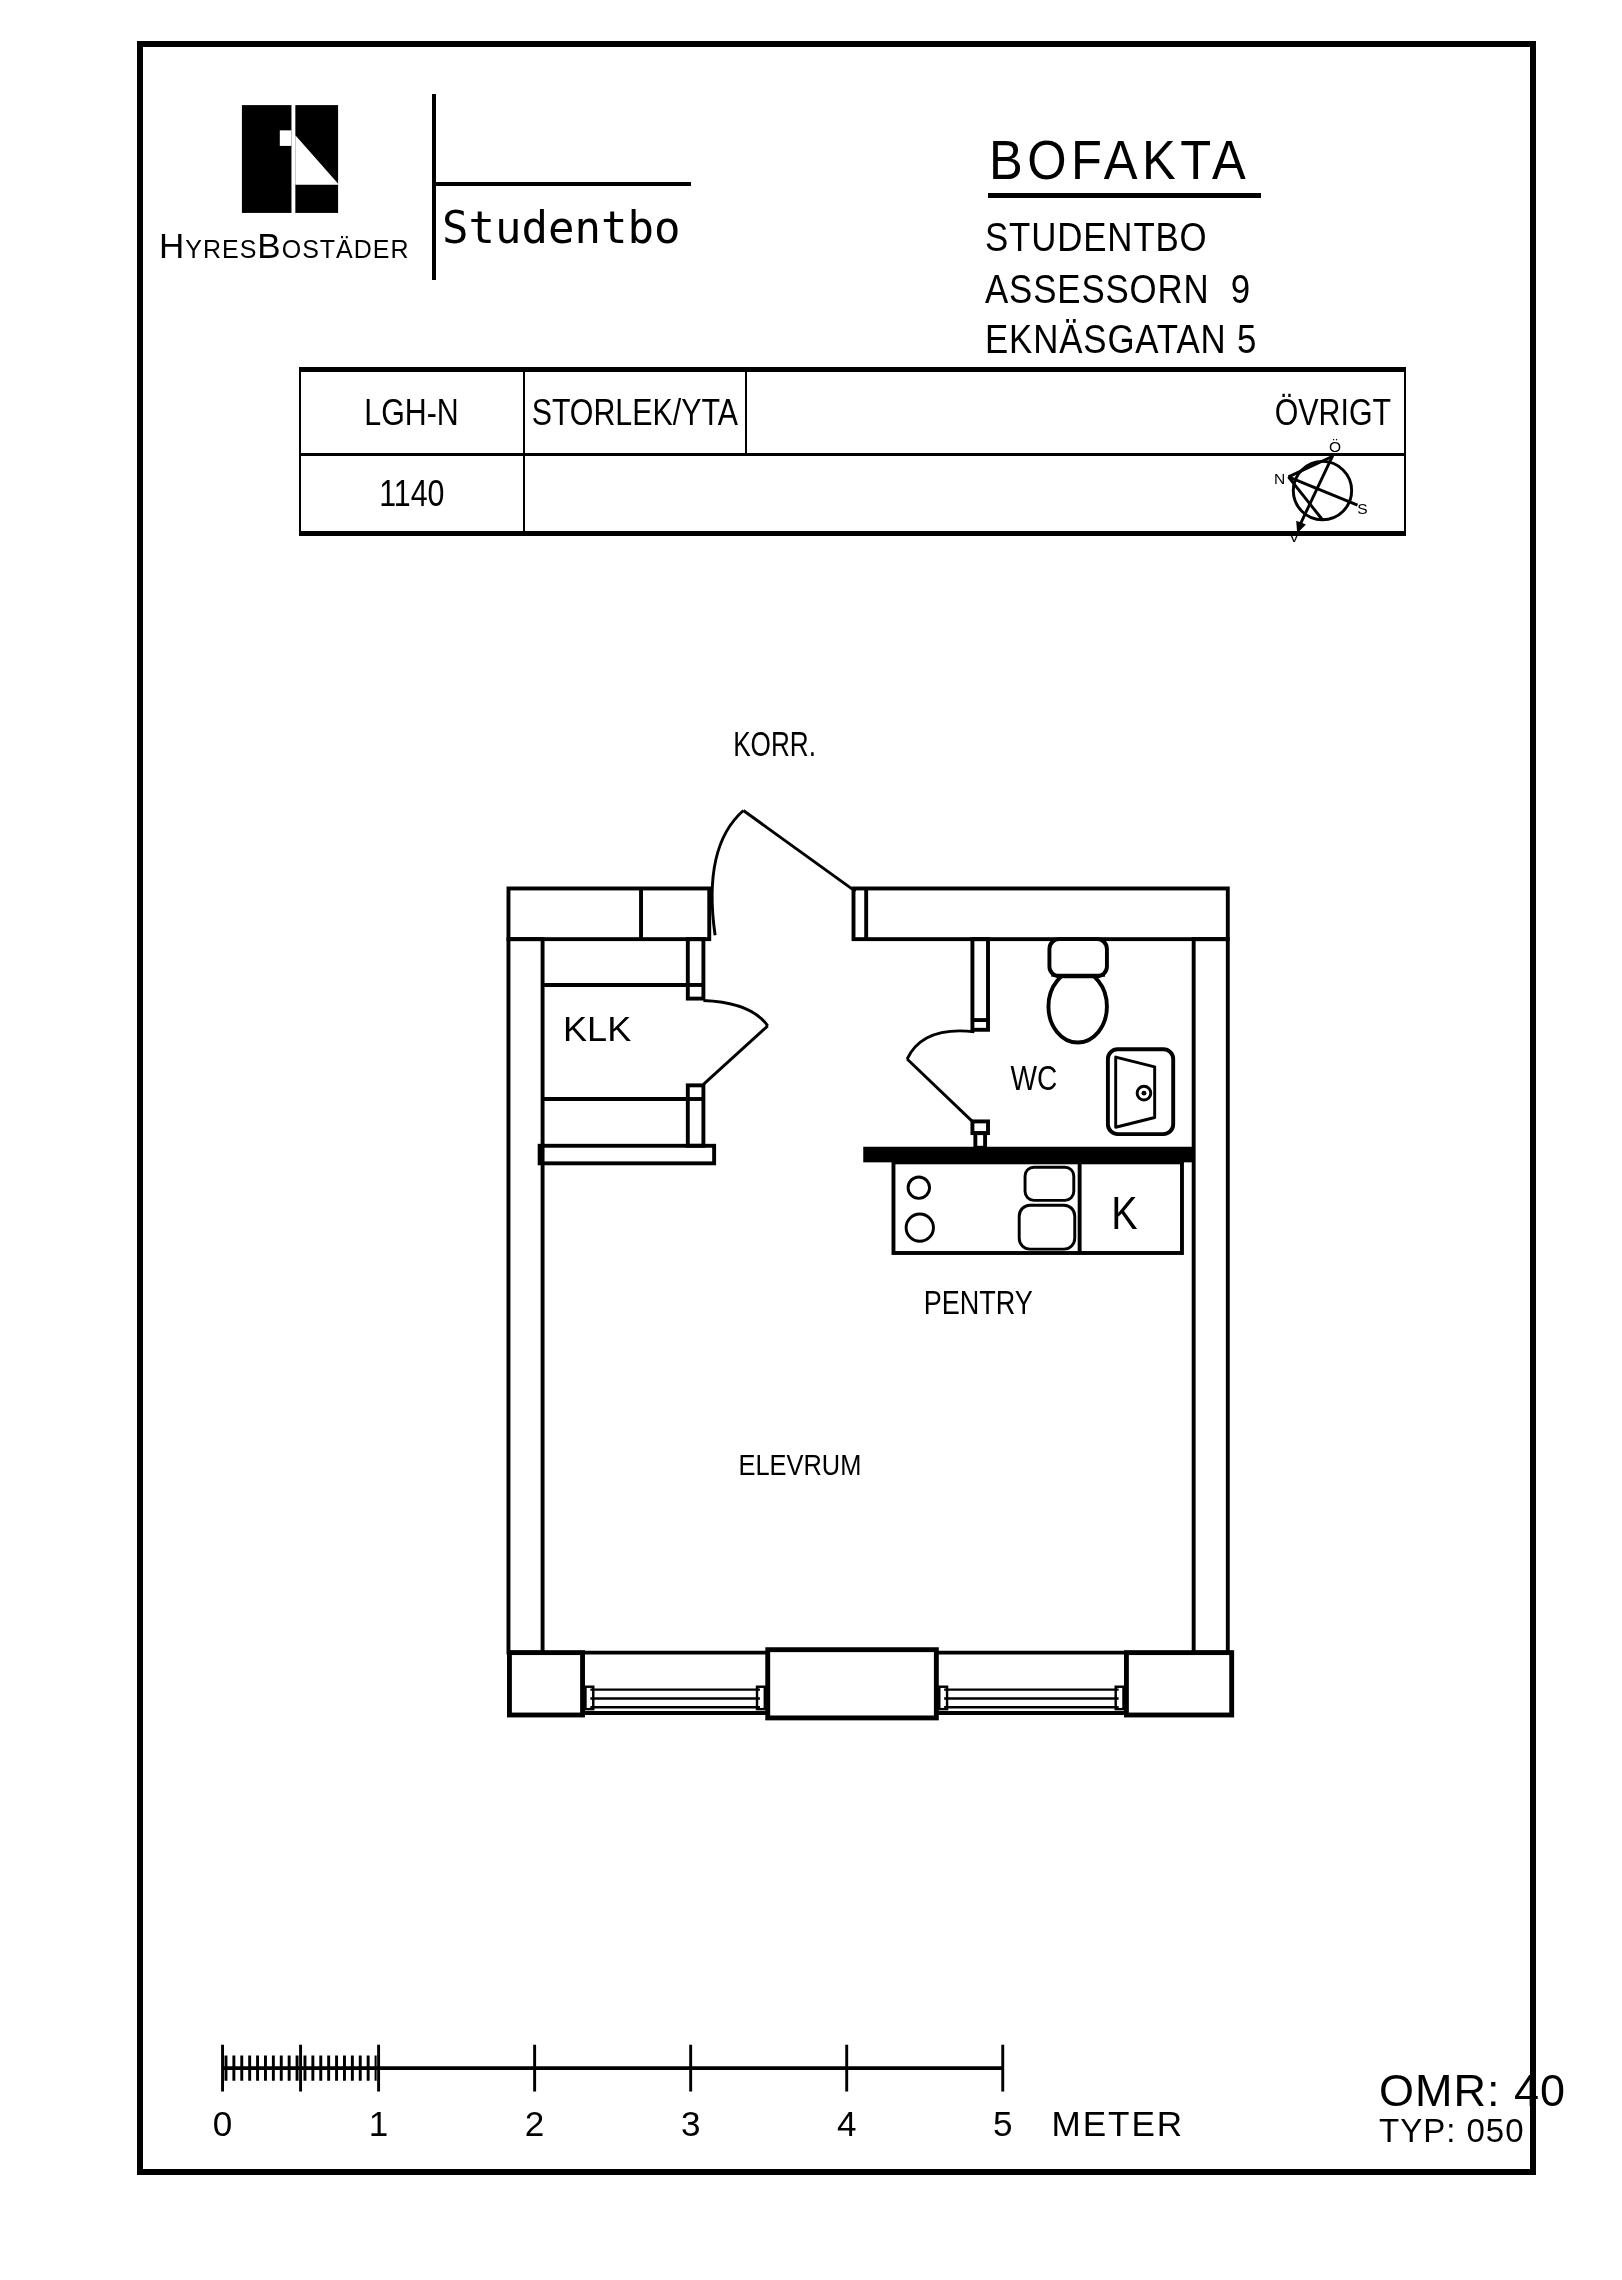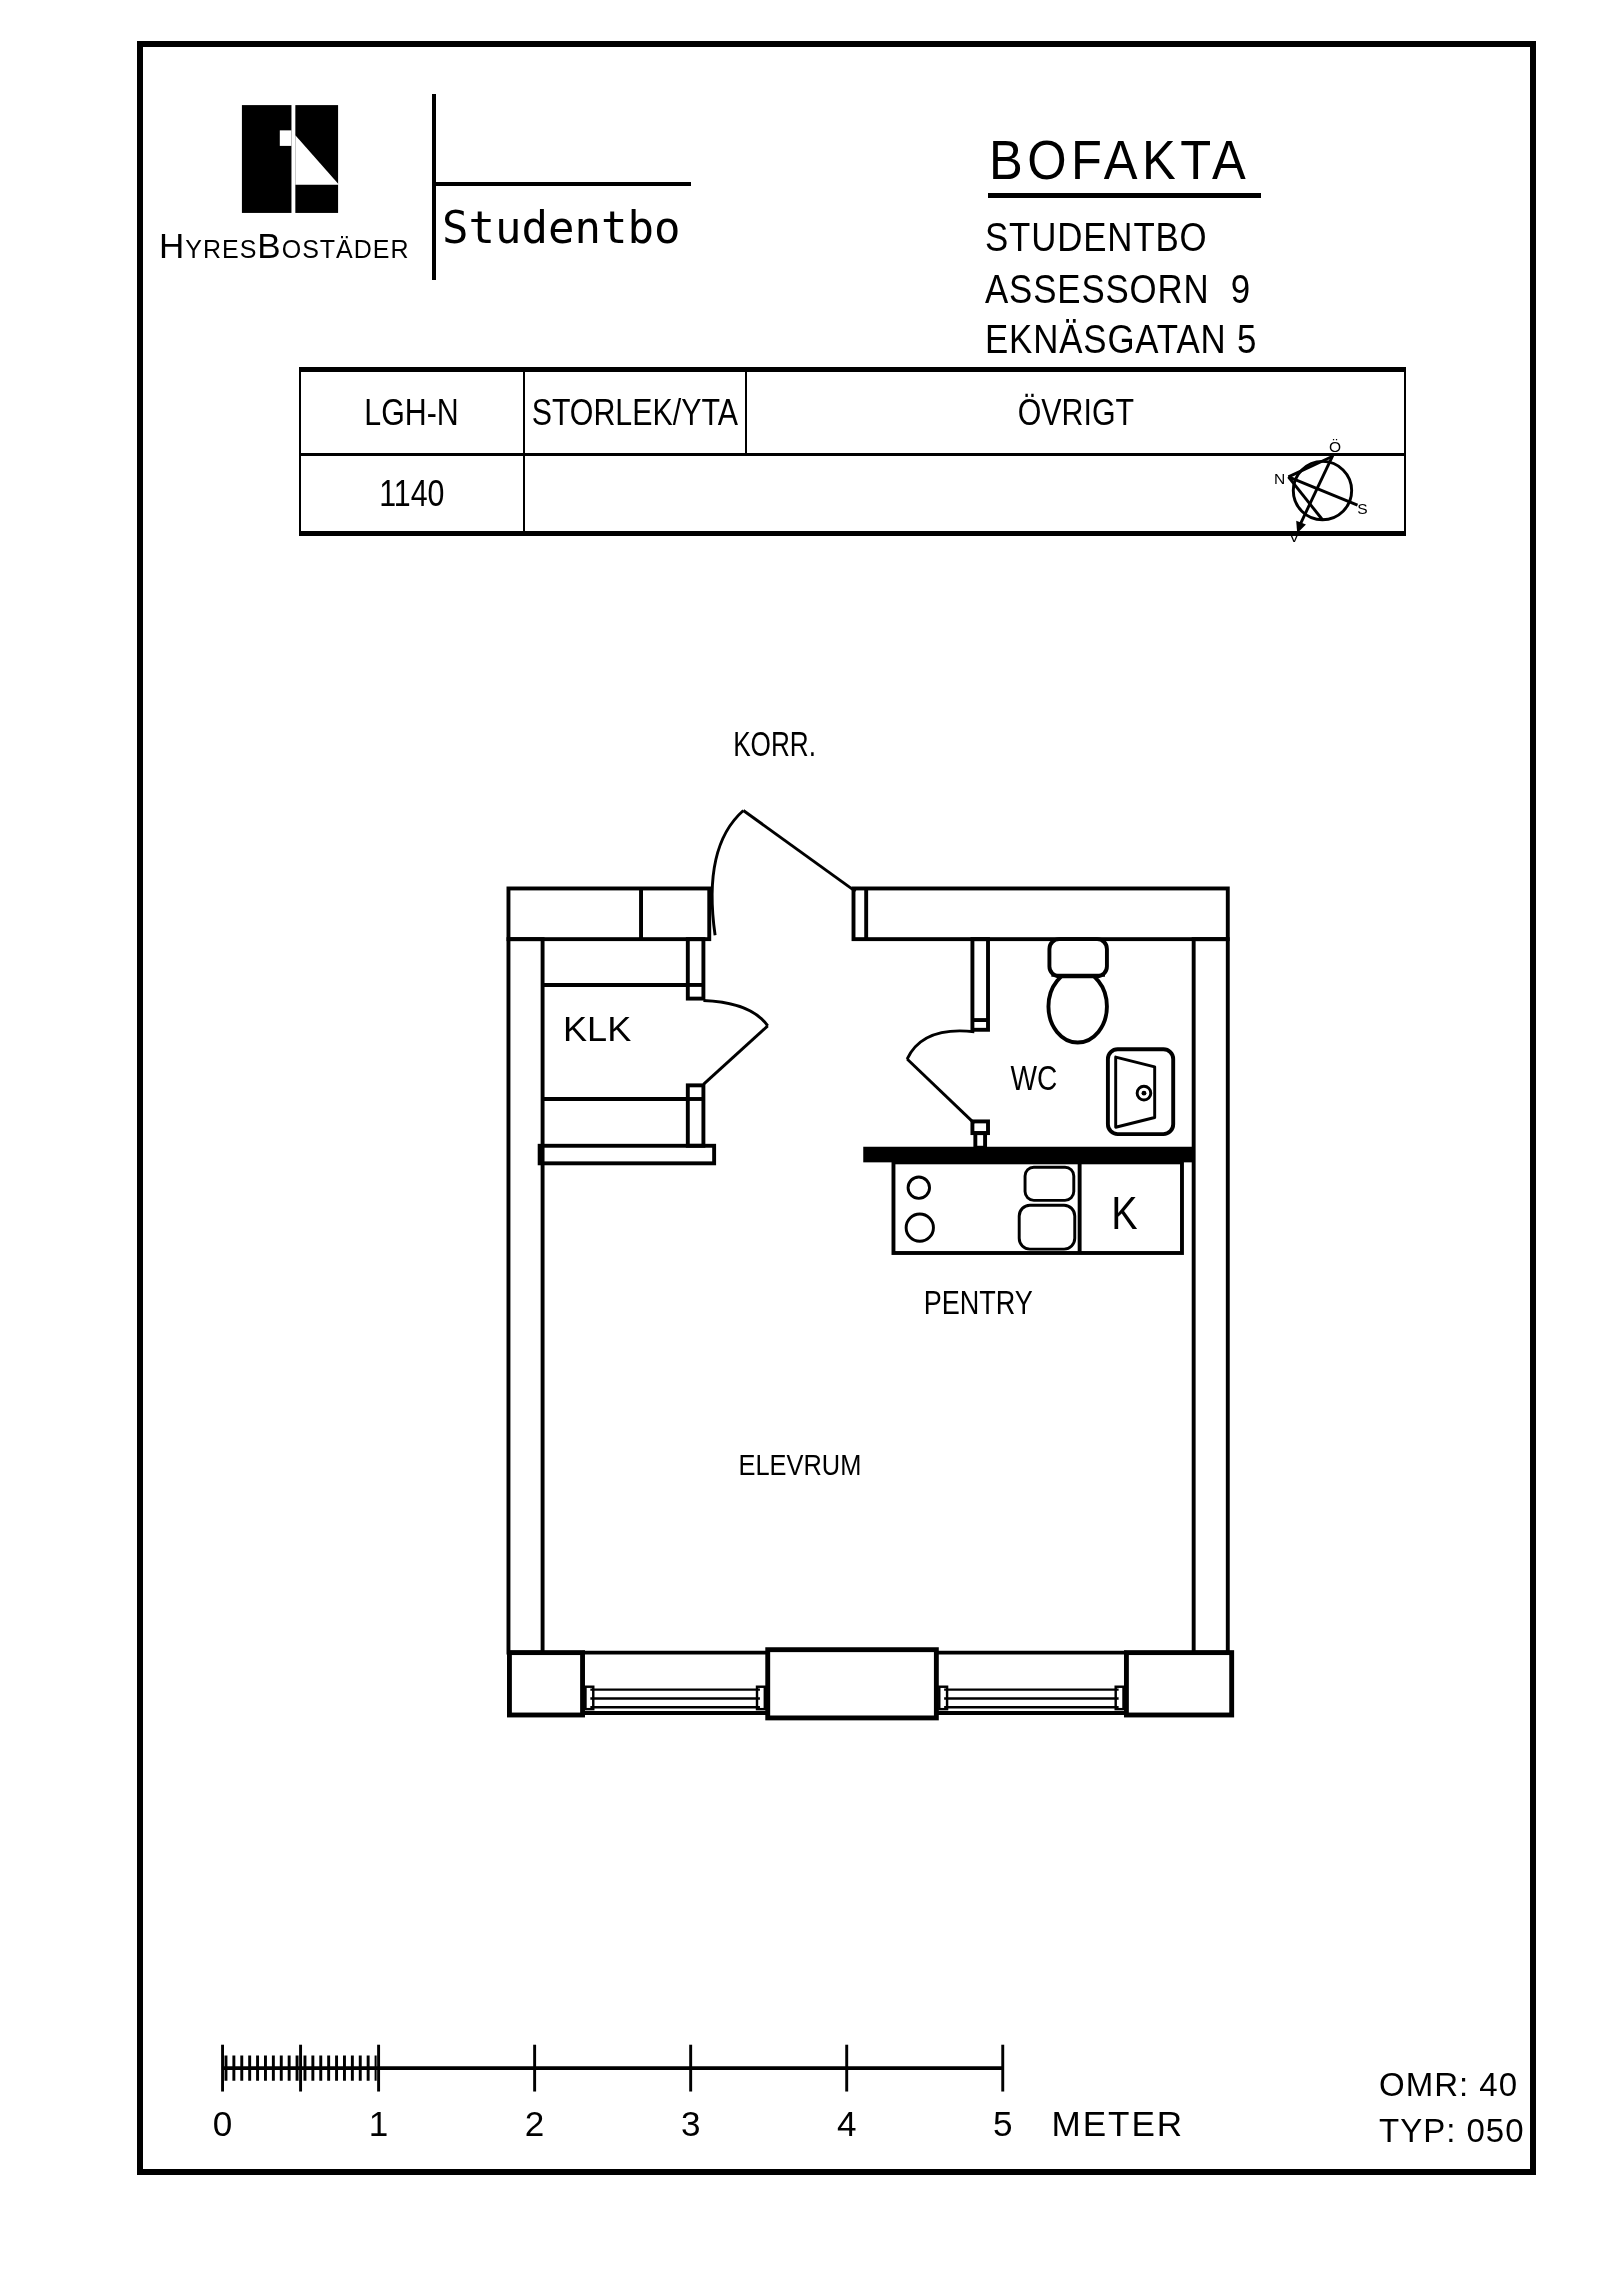--- a/index.html
+++ b/index.html
@@ -27,7 +27,7 @@
   .td{display:flex;align-items:center;justify-content:center;box-sizing:border-box;font-size:37px;}
   .c1{width:224px;border-right:2.9px solid #000;}
   .c2{width:222px;border-right:2.9px solid #000;}
-  .c3{flex:1;}
+  .c3{flex:1;justify-content:flex-end;}
   .cnd{display:inline-block;transform:scaleX(0.82);transform-origin:center;white-space:pre;}
   sup.sq{font-size:23.4px;vertical-align:13.7px;}
   

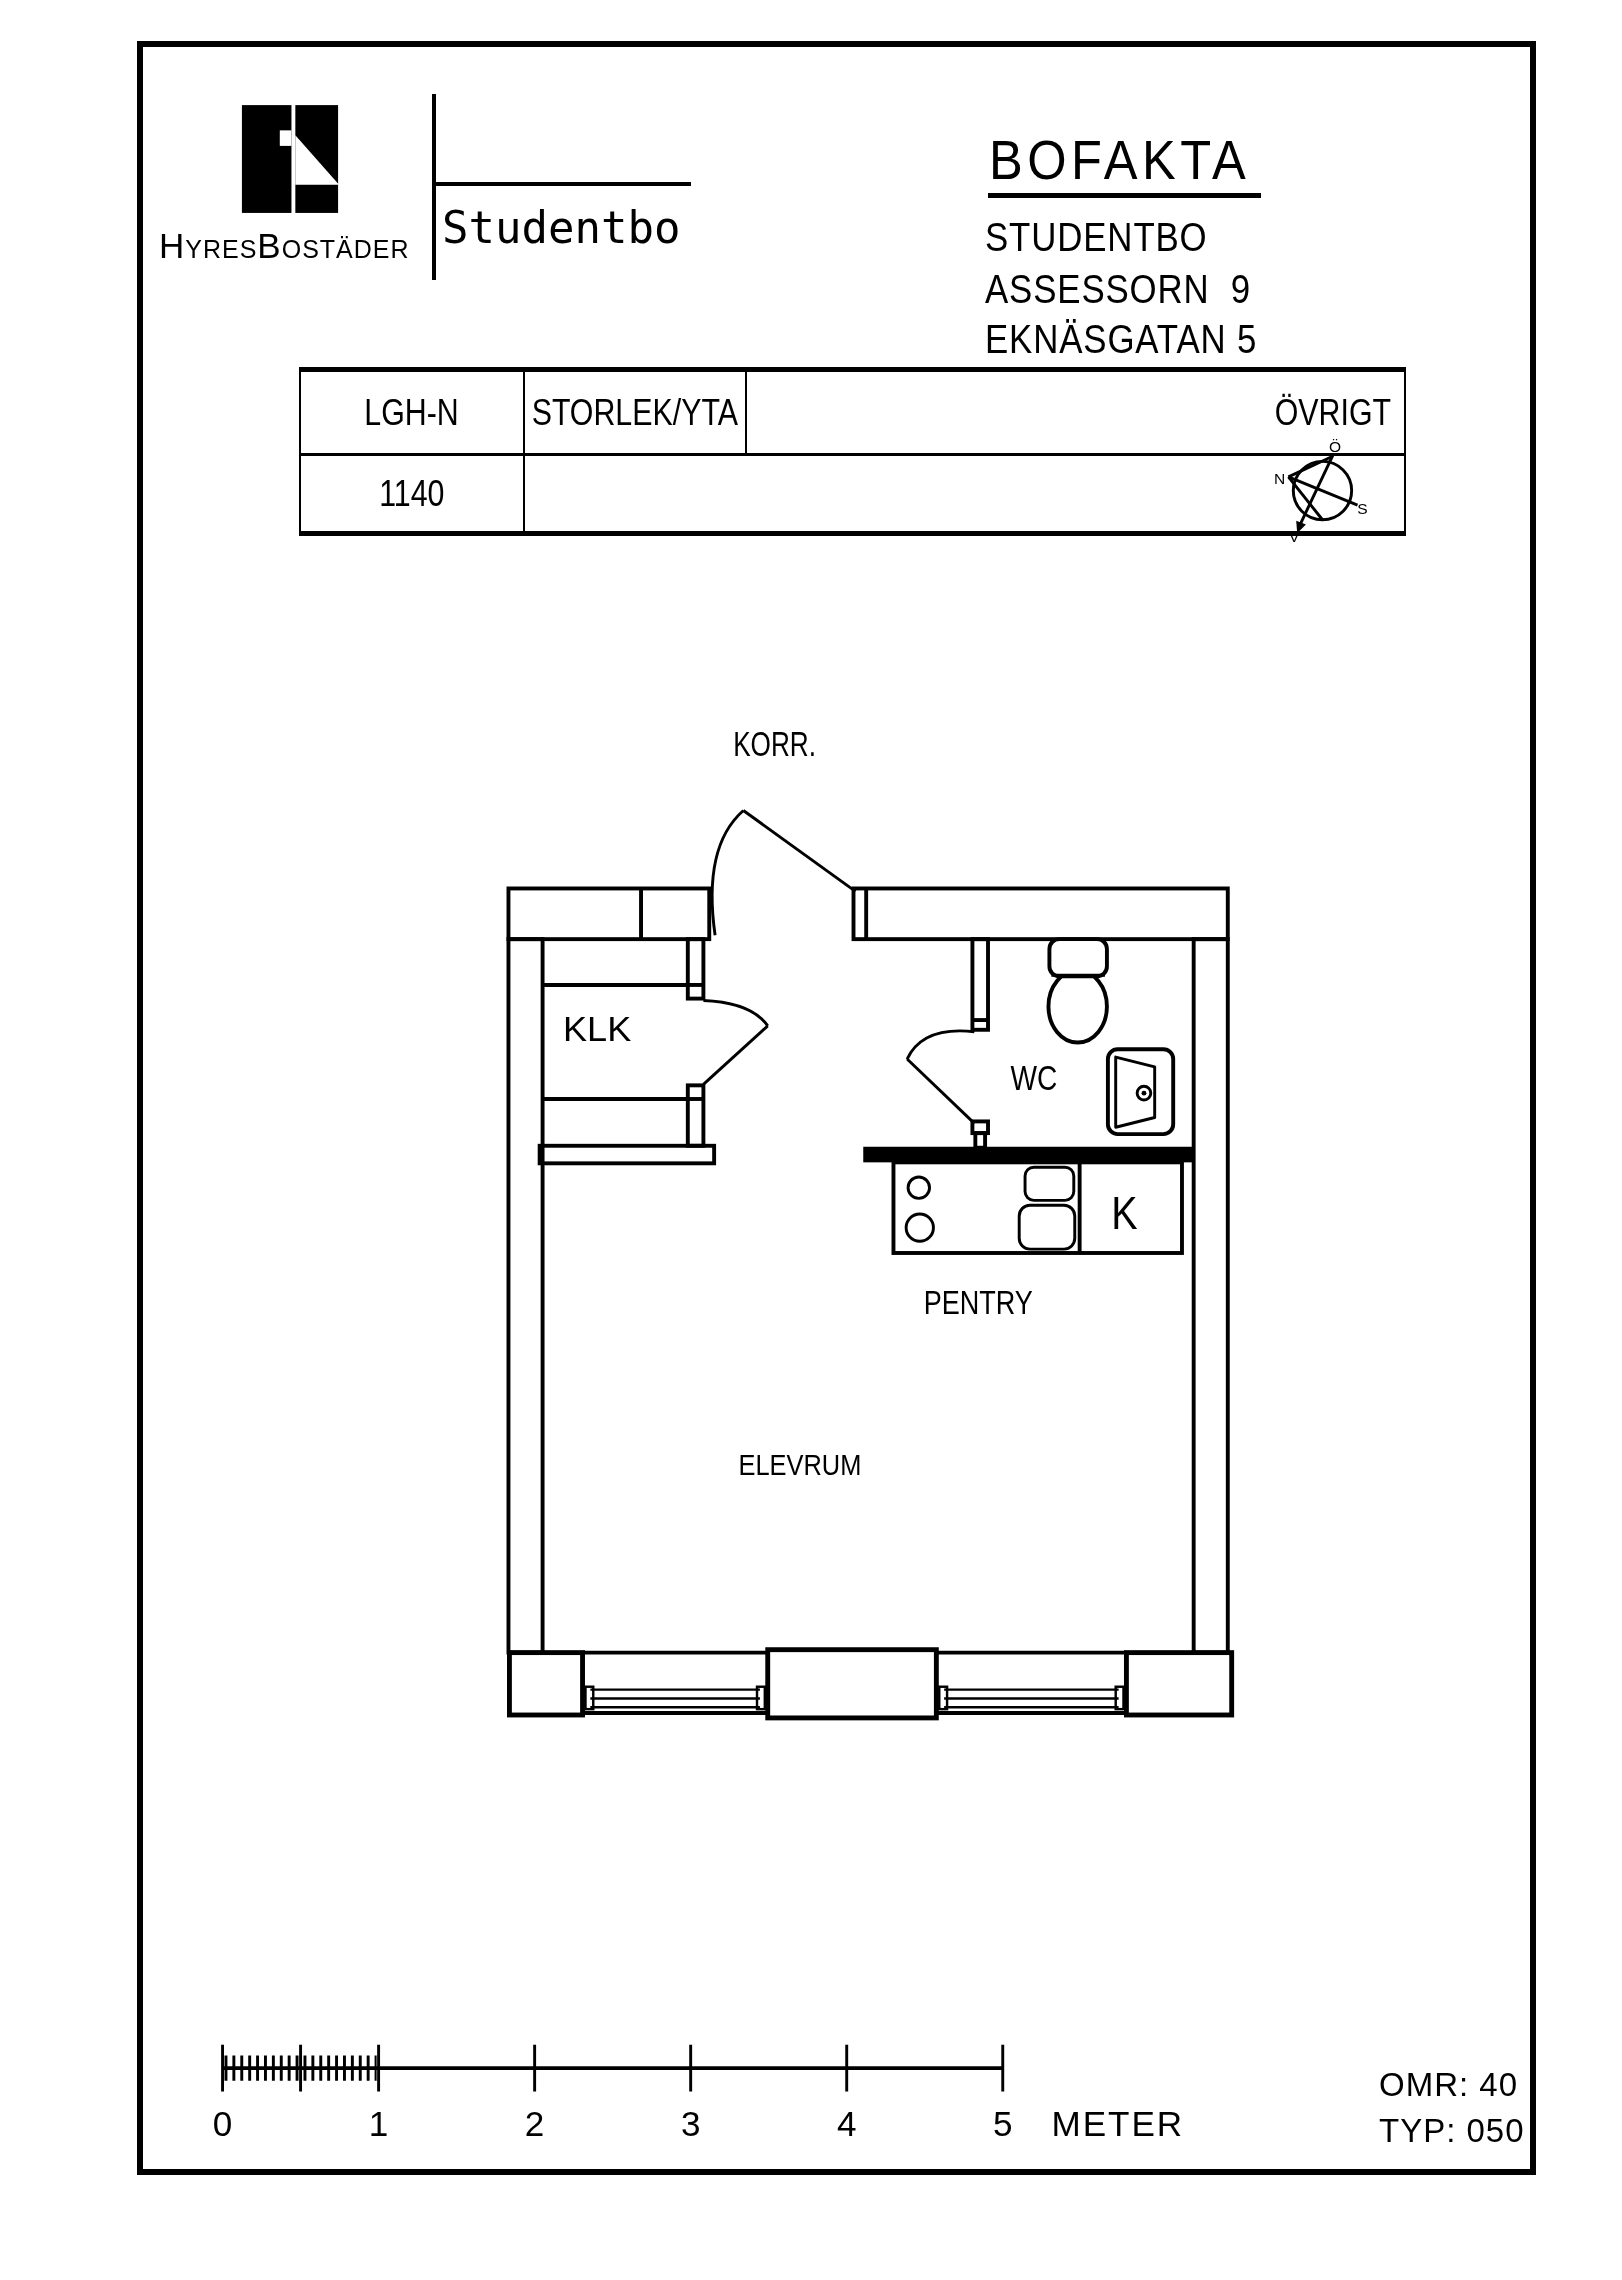--- a/index.html
+++ b/index.html
@@ -31,7 +31,7 @@
   .cnd{display:inline-block;transform:scaleX(0.82);transform-origin:center;white-space:pre;}
   sup.sq{font-size:23.4px;vertical-align:13.7px;}
   
-  .lbl-omr{left:1379px;top:2068px;font-size:33px;letter-spacing:1px;}
+  .lbl-omr{left:1379px;top:2068px;font-size:45px;letter-spacing:1px;}
   .lbl-typ{left:1379px;top:2114px;font-size:33px;letter-spacing:1px;}
   svg{position:absolute;}
   svg text{font-family:"Liberation Sans",sans-serif;fill:#000;}

